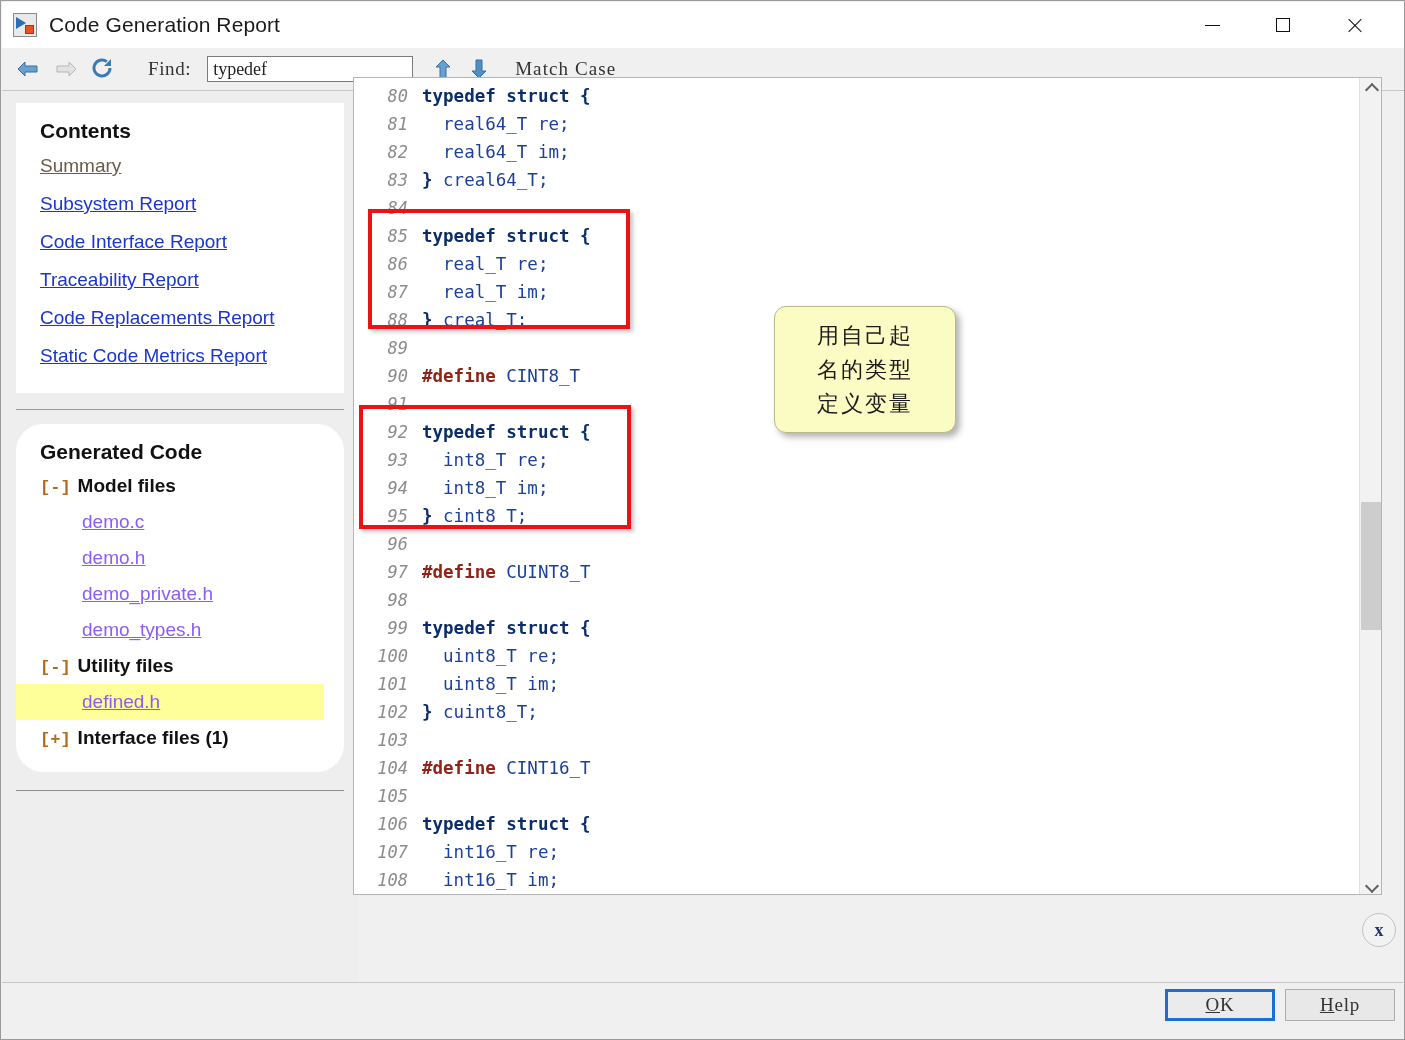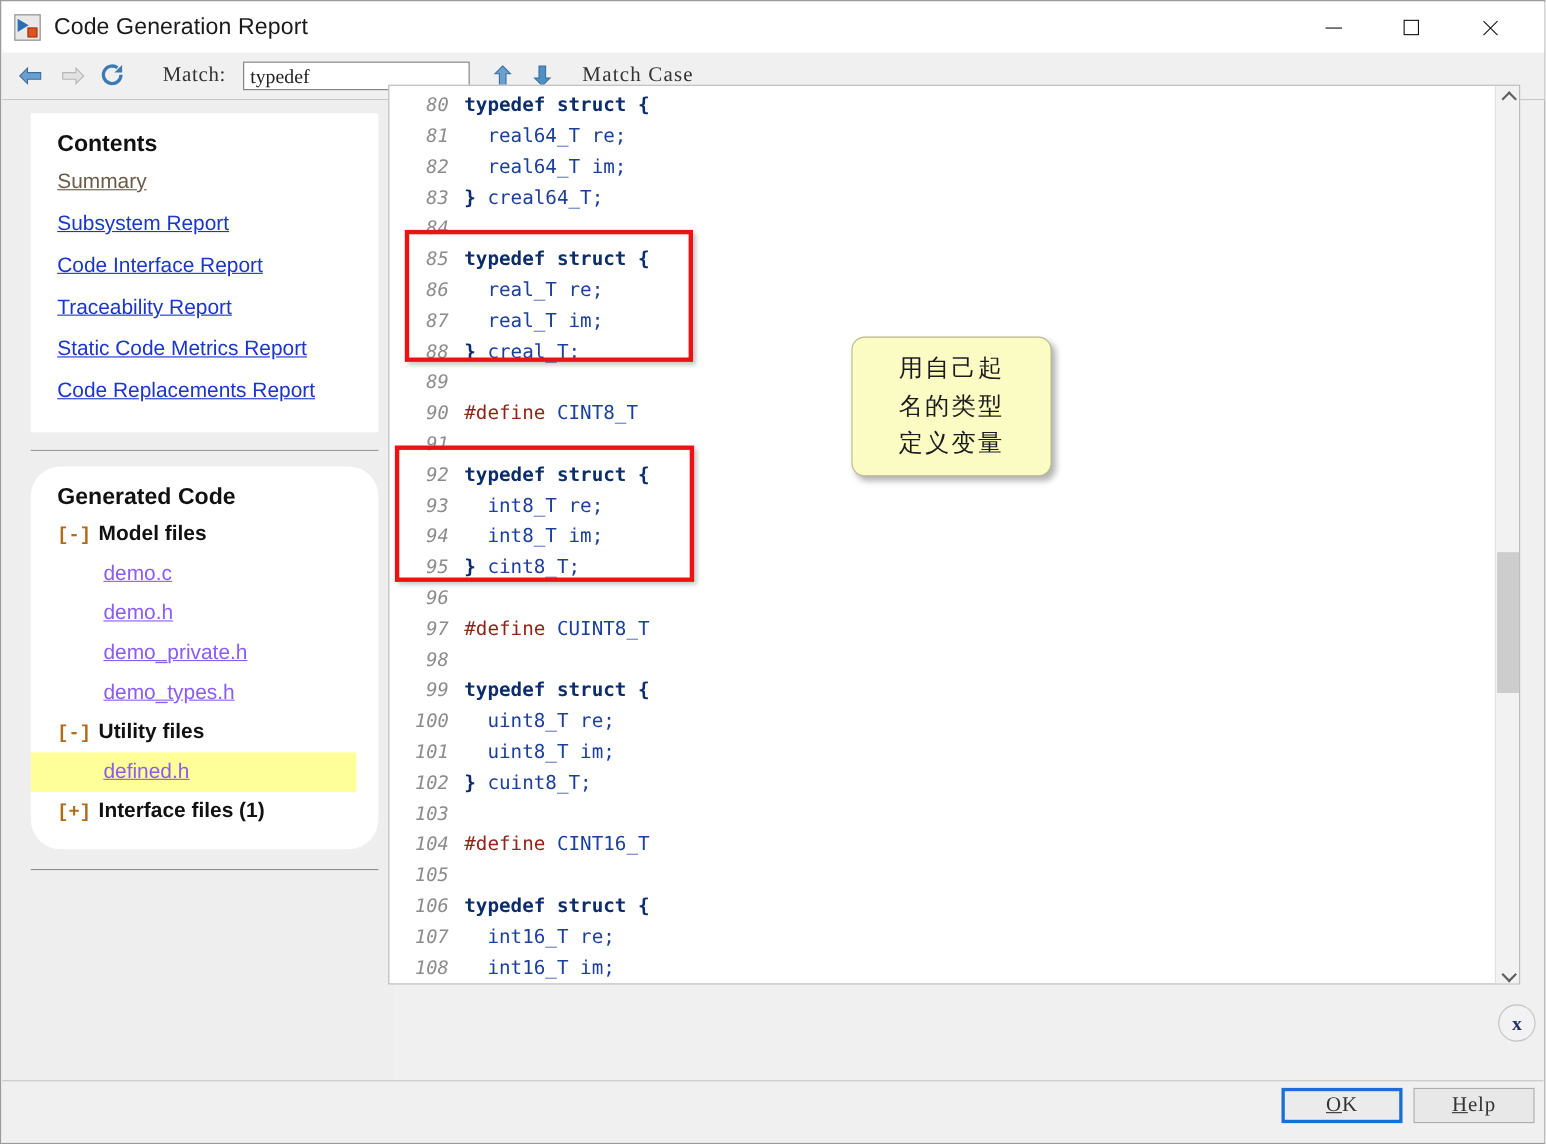--- a/index.html
+++ b/index.html
@@ -446,7 +446,7 @@
         </svg>
       </span>
     </div>
-    <div id="find-label">Match:</div>
+    <div id="find-label">Find:</div>
     <input id="find-input" value="typedef" style="">
     <div class="findarrow" id="find-up">
       <span>

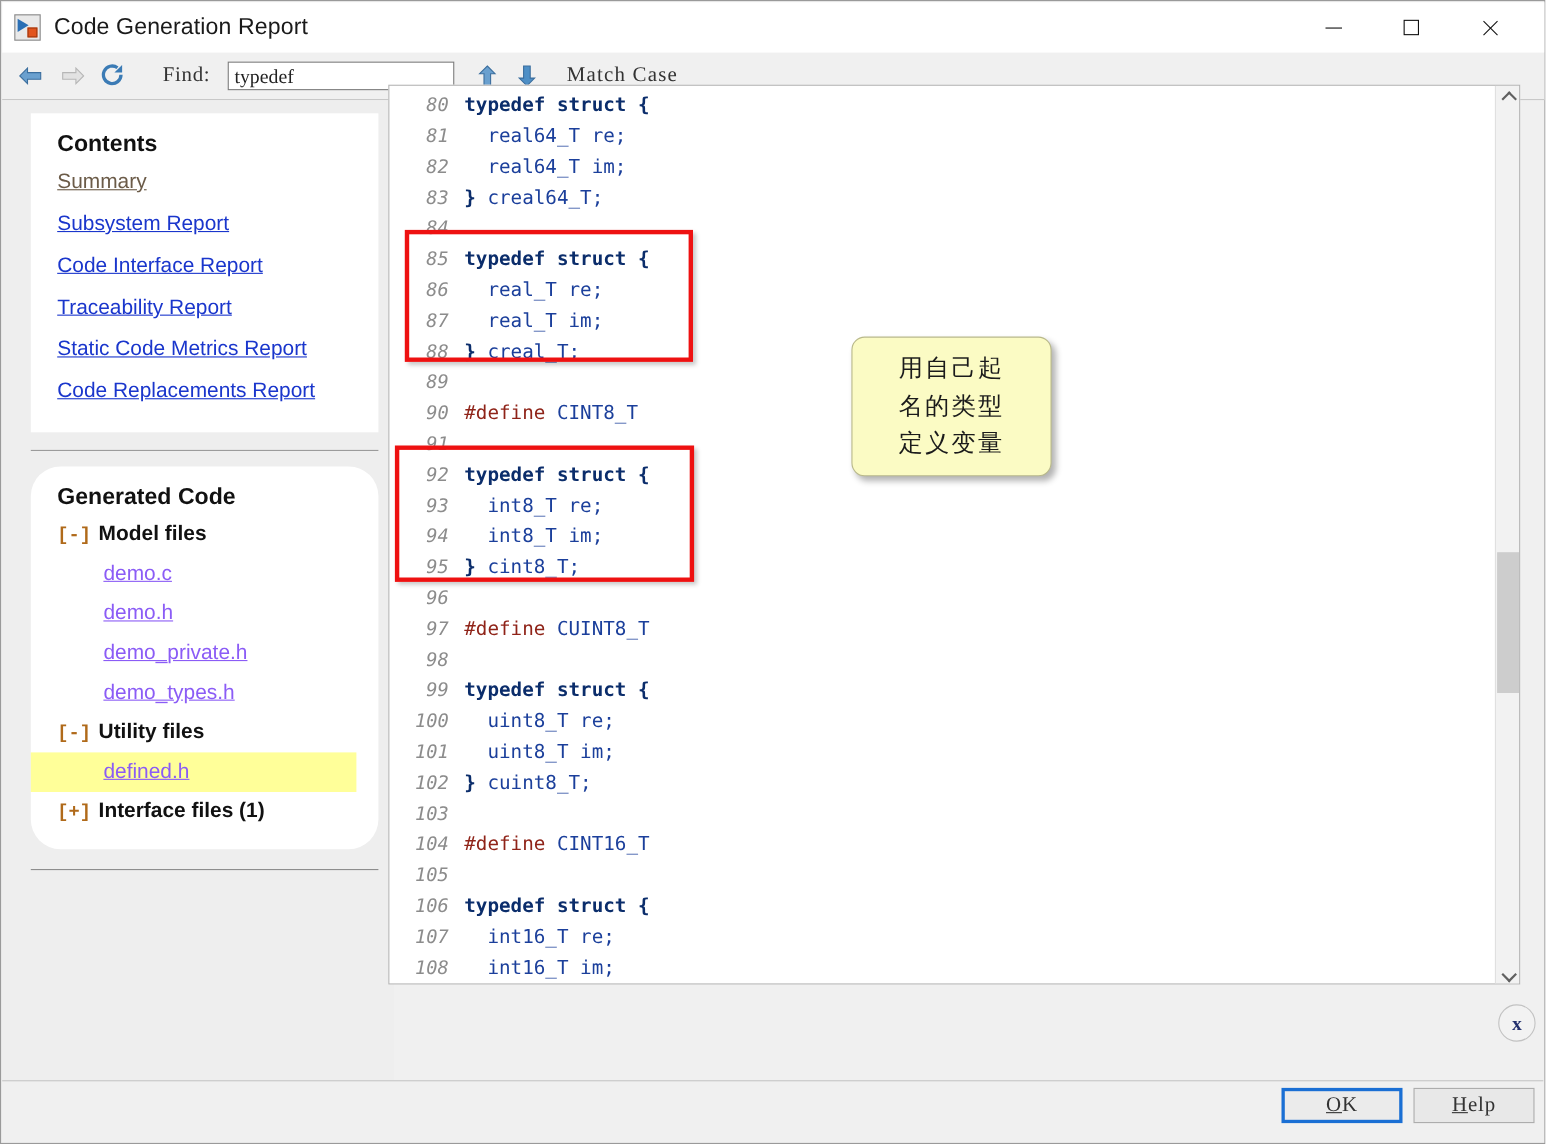--- a/index.html
+++ b/index.html
@@ -157,7 +157,6 @@
     bottom: 56px;
     background: #eeeeee;
     box-sizing: border-box;
-    padding-left: 12px;
   }
   .panel {
     background: #ffffff;

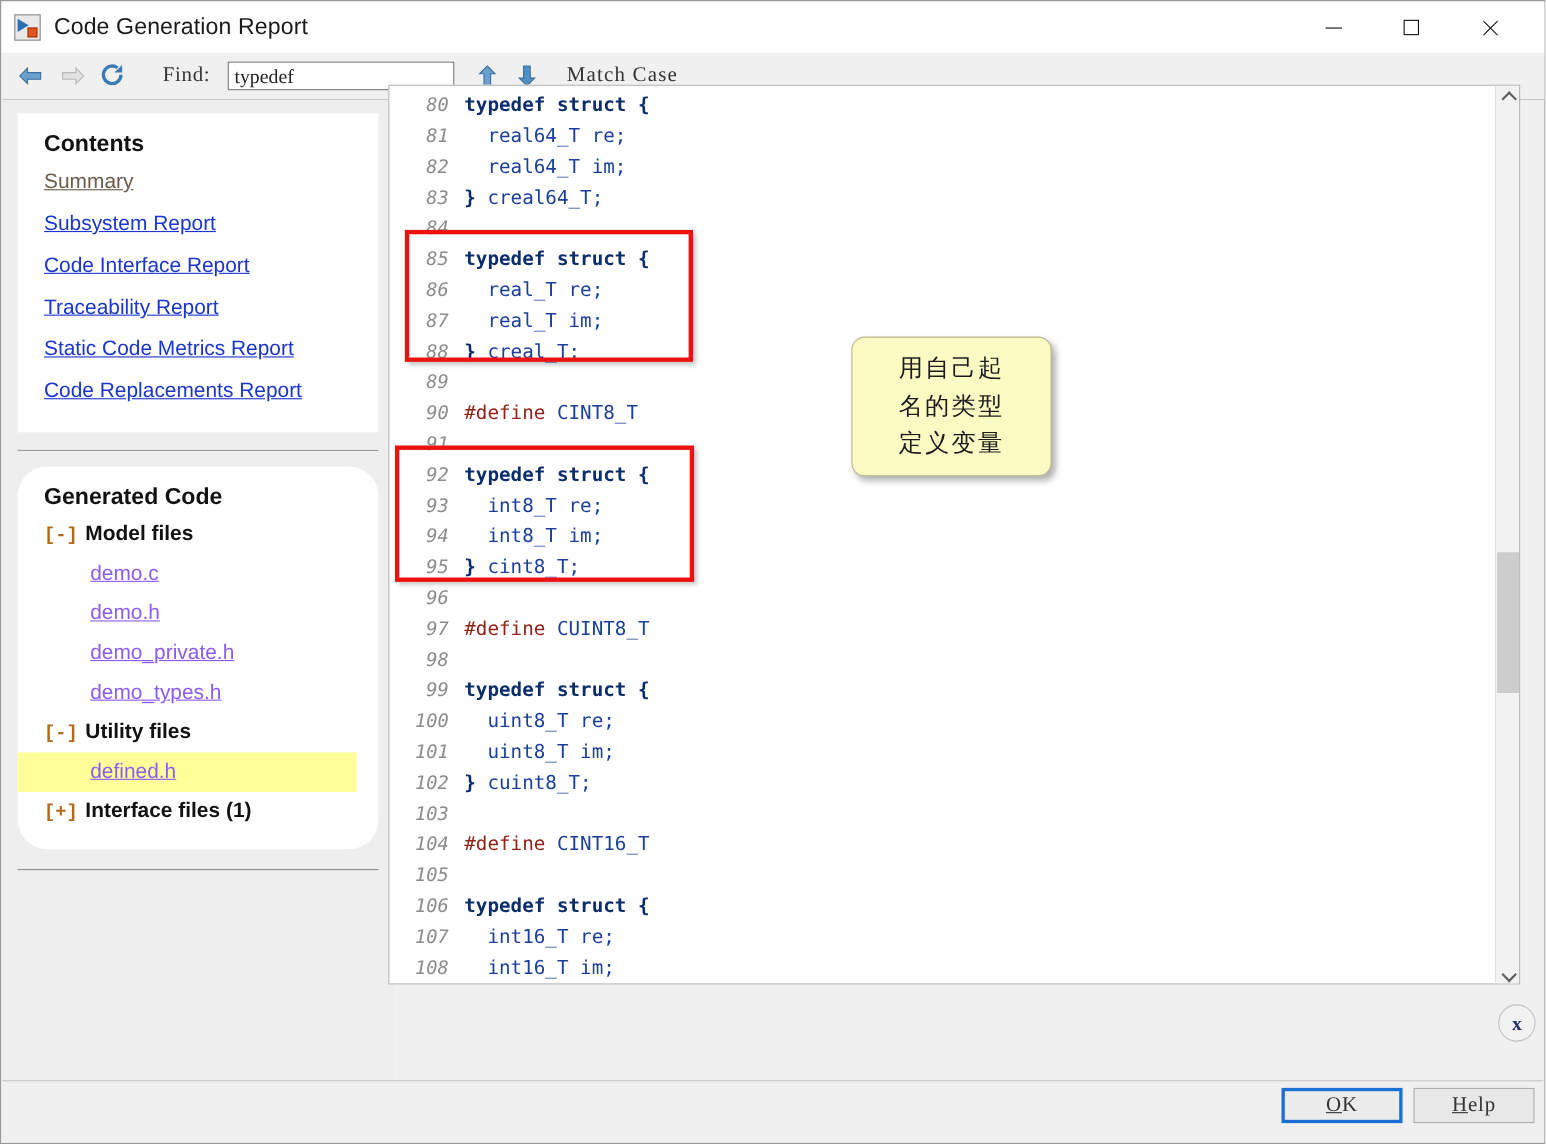--- a/index.html
+++ b/index.html
@@ -472,8 +472,8 @@
       <a class="link">Subsystem Report</a>
       <a class="link">Code Interface Report</a>
       <a class="link">Traceability Report</a>
+      <a class="link">Code Replacements Report</a>
       <a class="link">Static Code Metrics Report</a>
-      <a class="link">Code Replacements Report</a>
     </div>
 
     <div class="divider"></div>

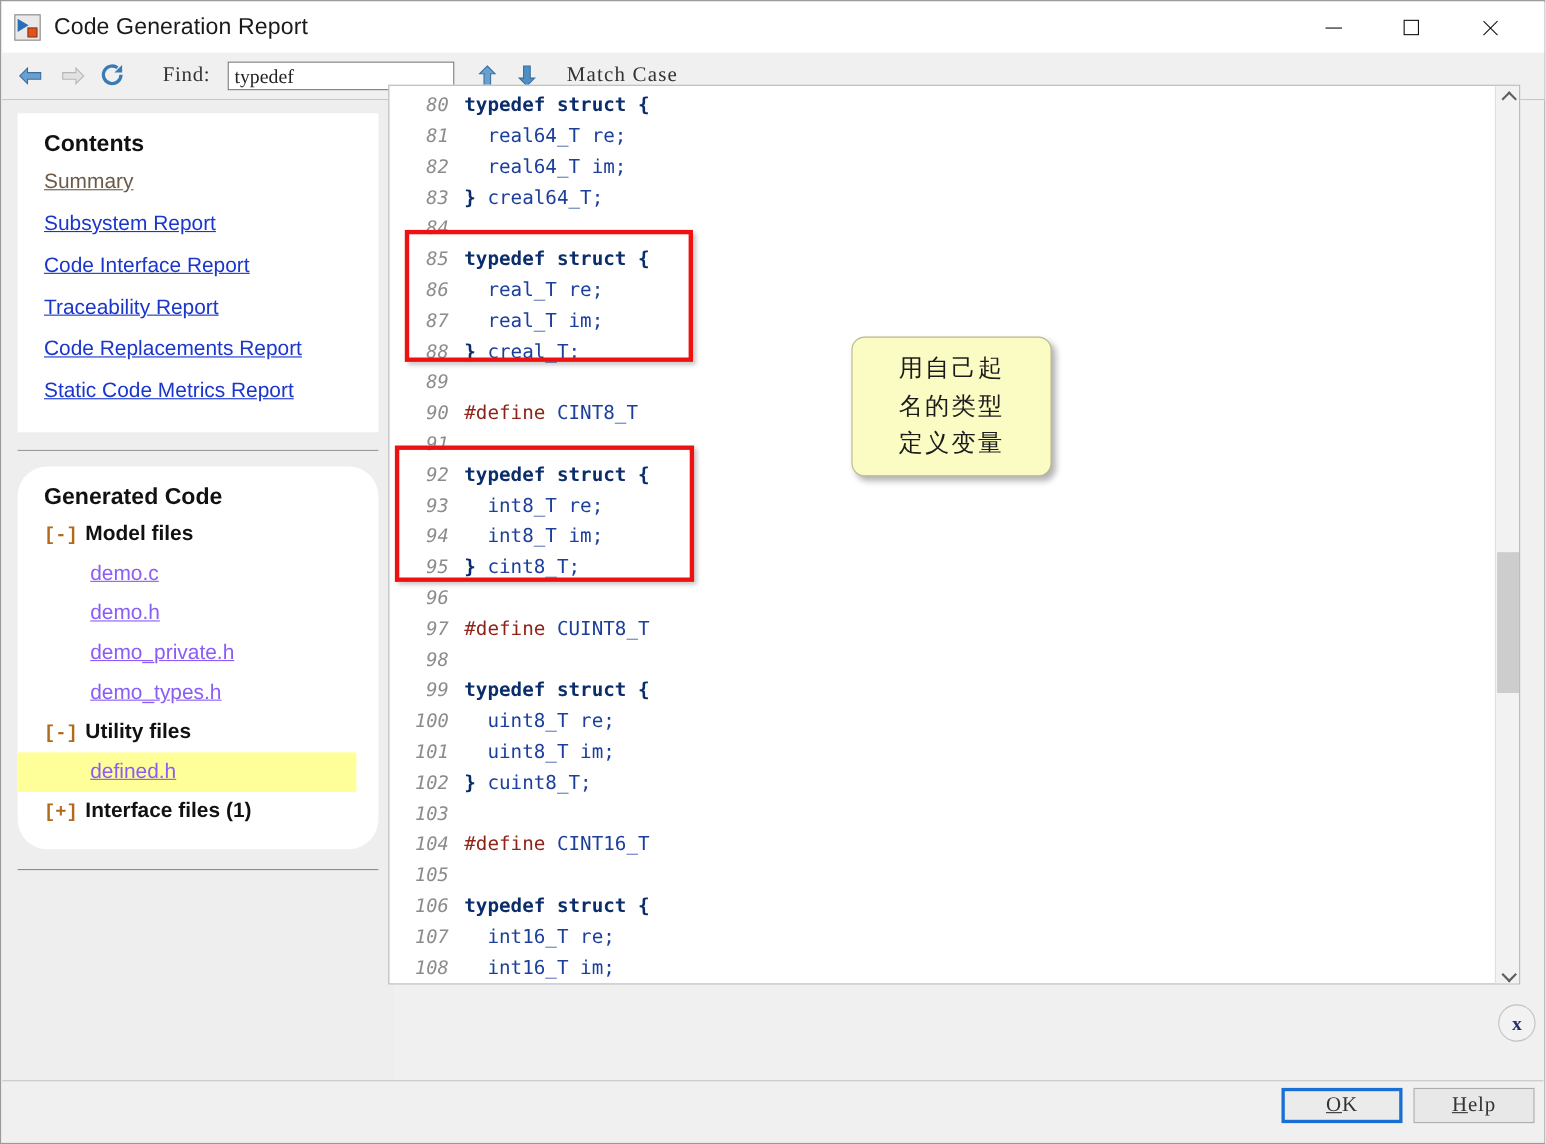--- a/index.html
+++ b/index.html
@@ -254,7 +254,7 @@
     padding-right: 14px;
   }
   .kw   { color: #0b2d6b; font-weight: bold; }
-  .pp   { color: #8f2318; font-weight: normal; }
+  .pp   { color: #8f2318; font-weight: bold; }
   .ty   { color: #1b3f9b; }
 
   

